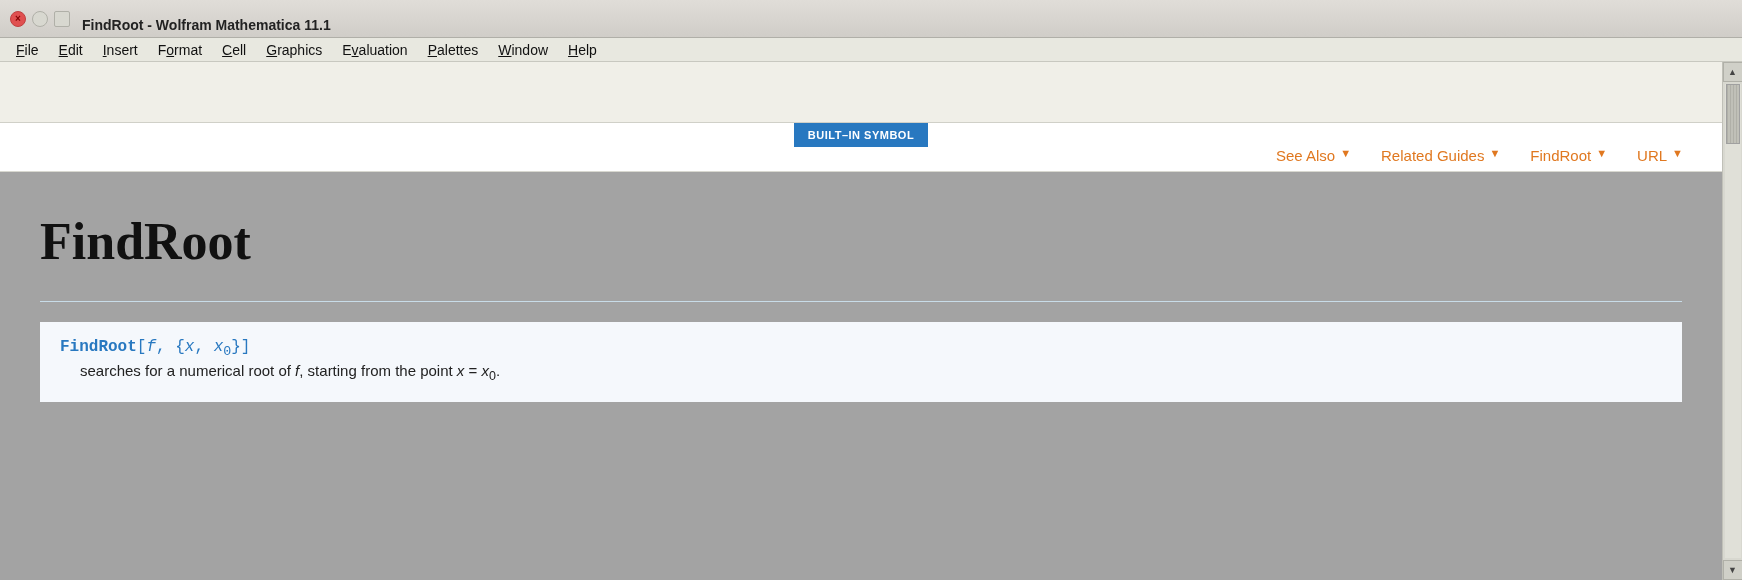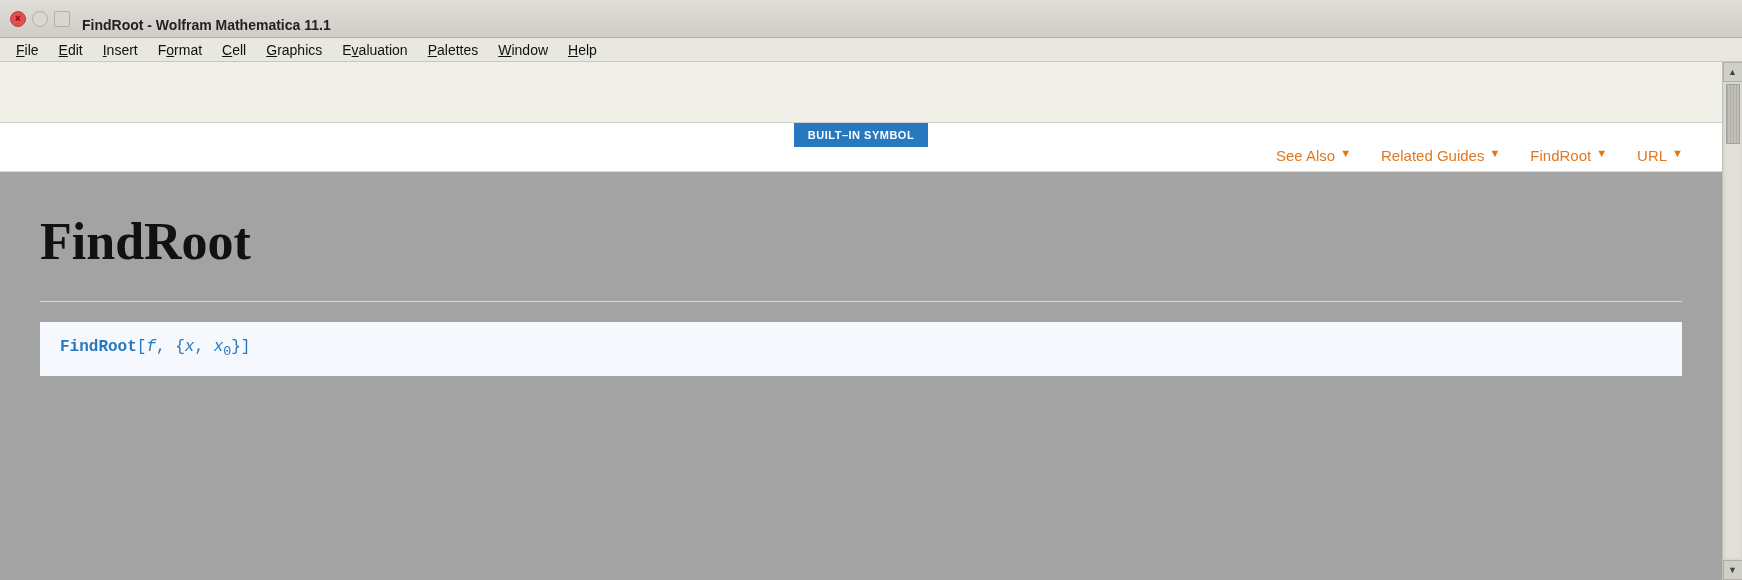--- a/index.html
+++ b/index.html
@@ -341,6 +341,9 @@
           <div class="usage-signature">
             <span class="func-name">FindRoot</span><span>[<em>f</em>, {<em>x</em>, <em>x</em><sub>0</sub>}]</span>
           </div>
+          <div class="usage-description">
+            <span>searches for a numerical root of </span><em>f</em><span>, starting from the point </span><em>x</em><span> = </span><em>x</em><sub>0</sub><span>.</span>
+          </div>
         </div>
       </div>
 

